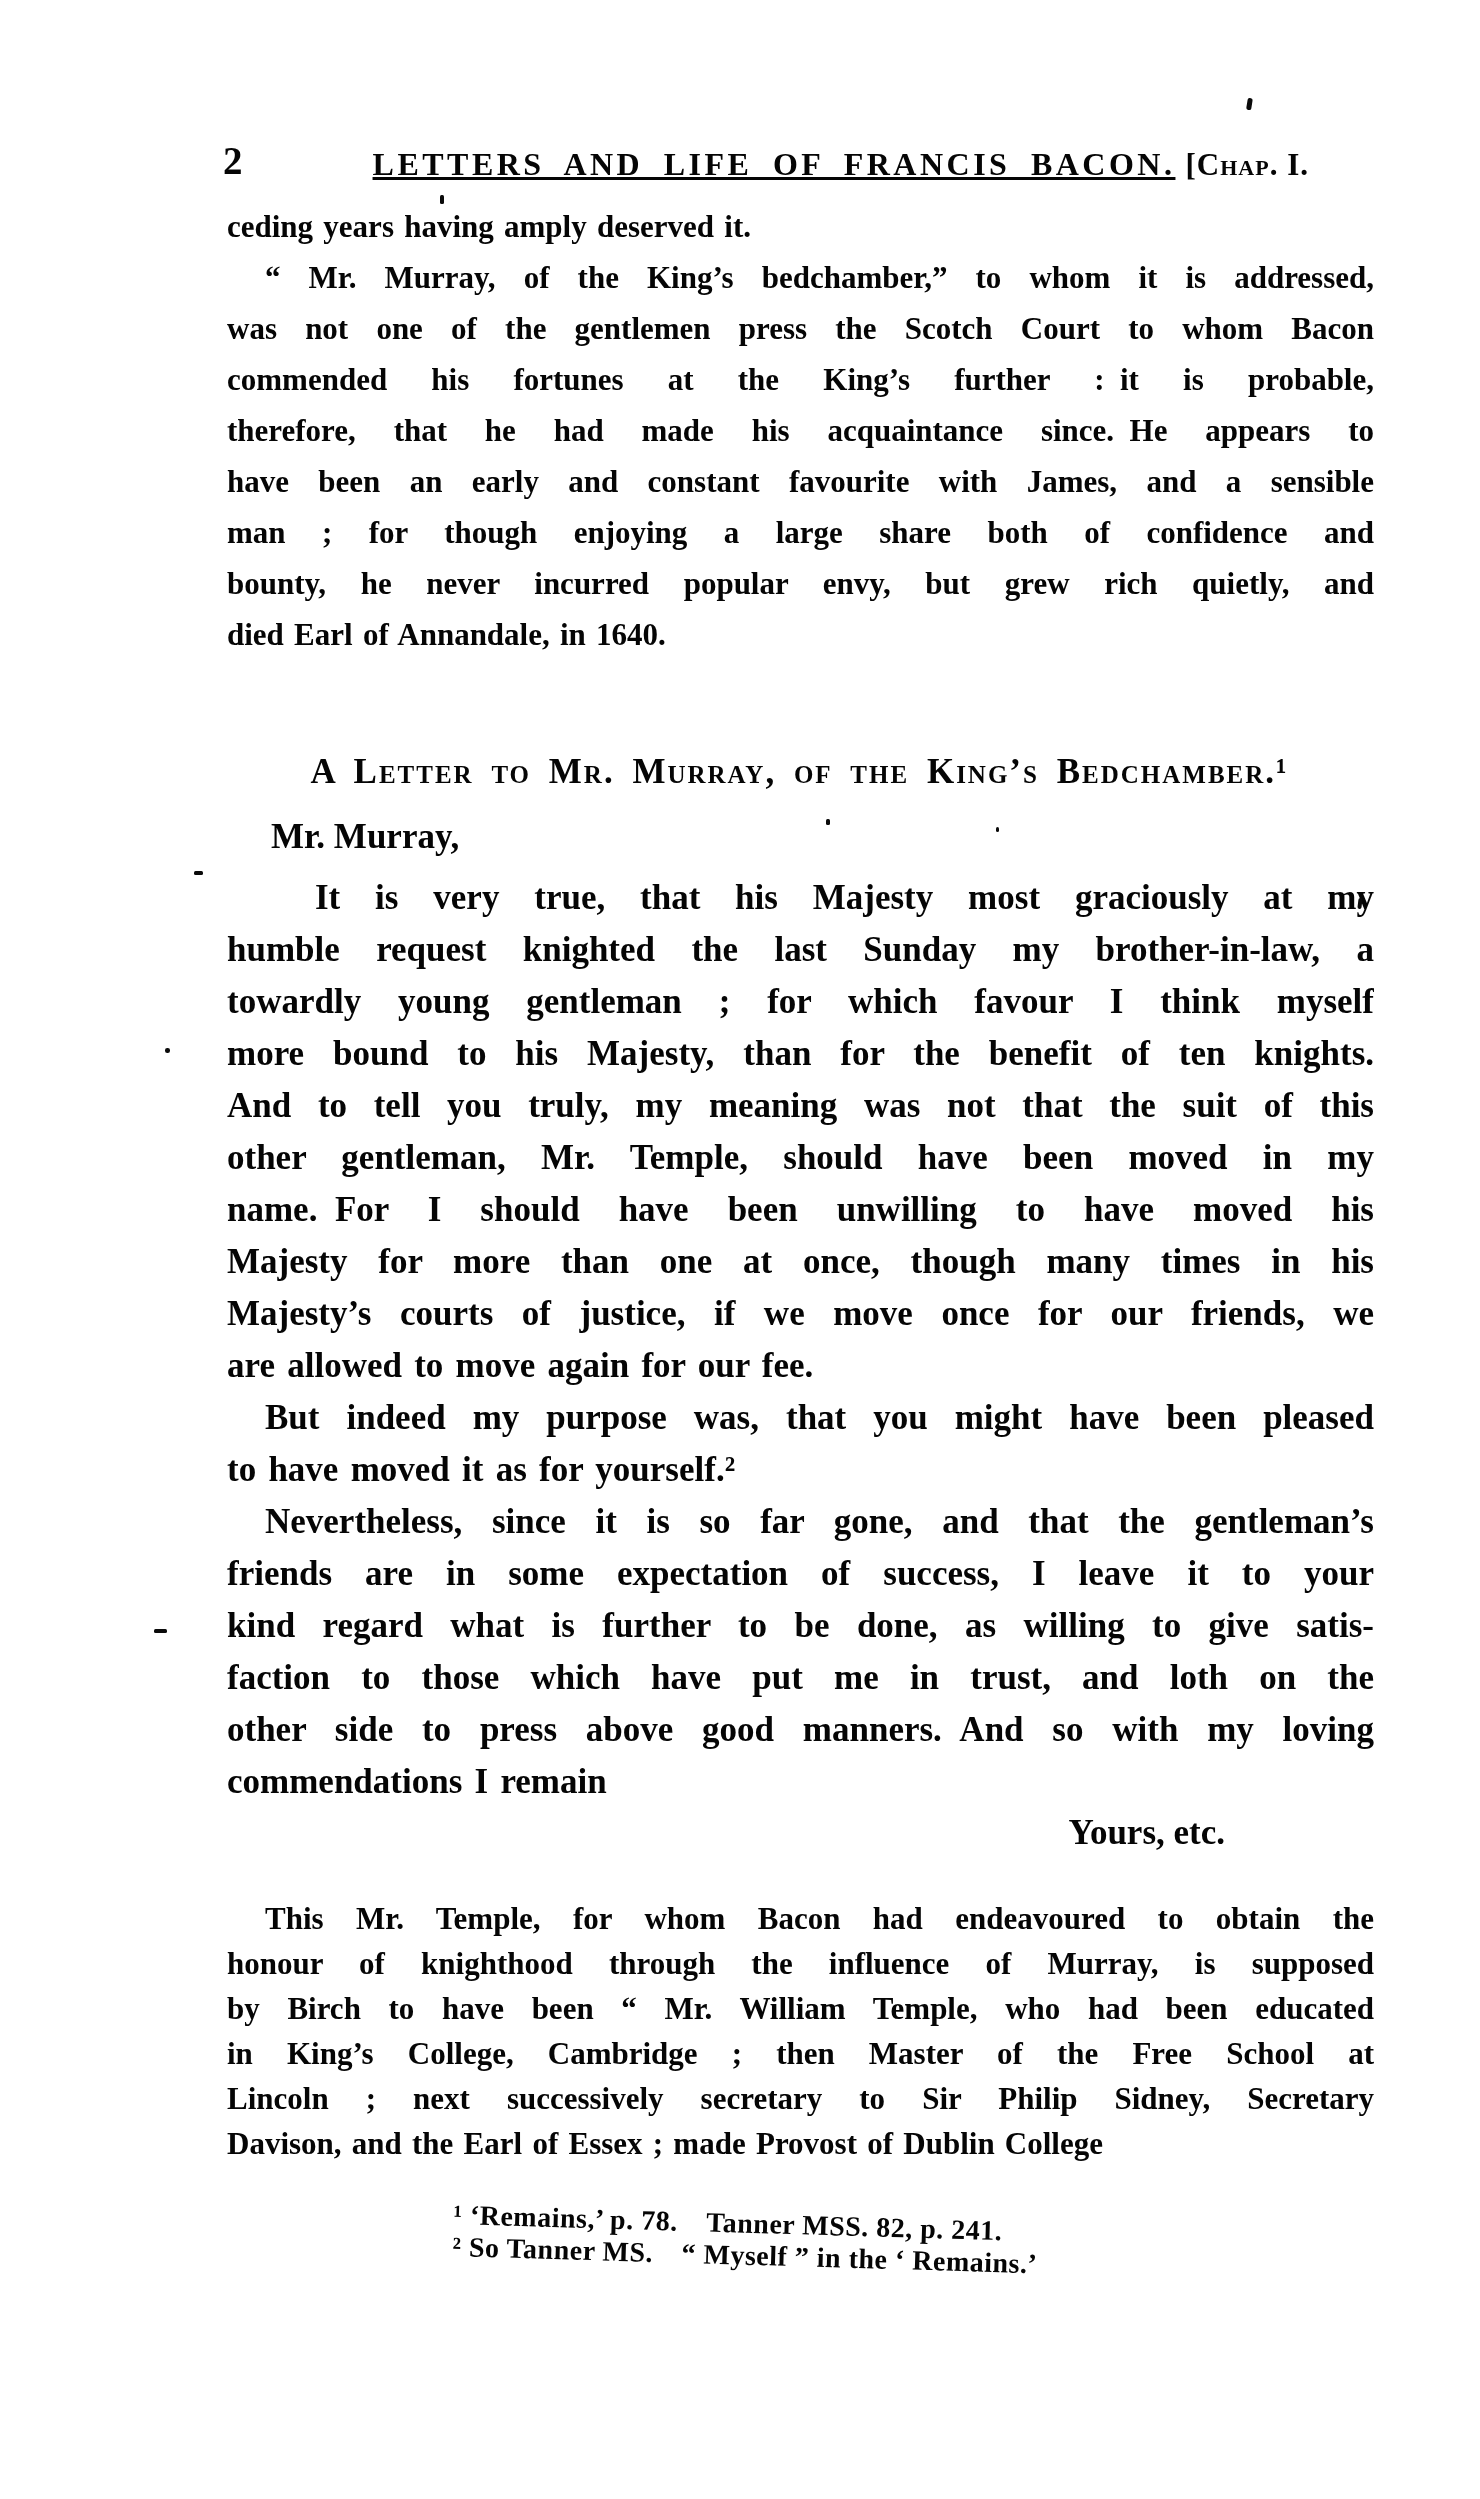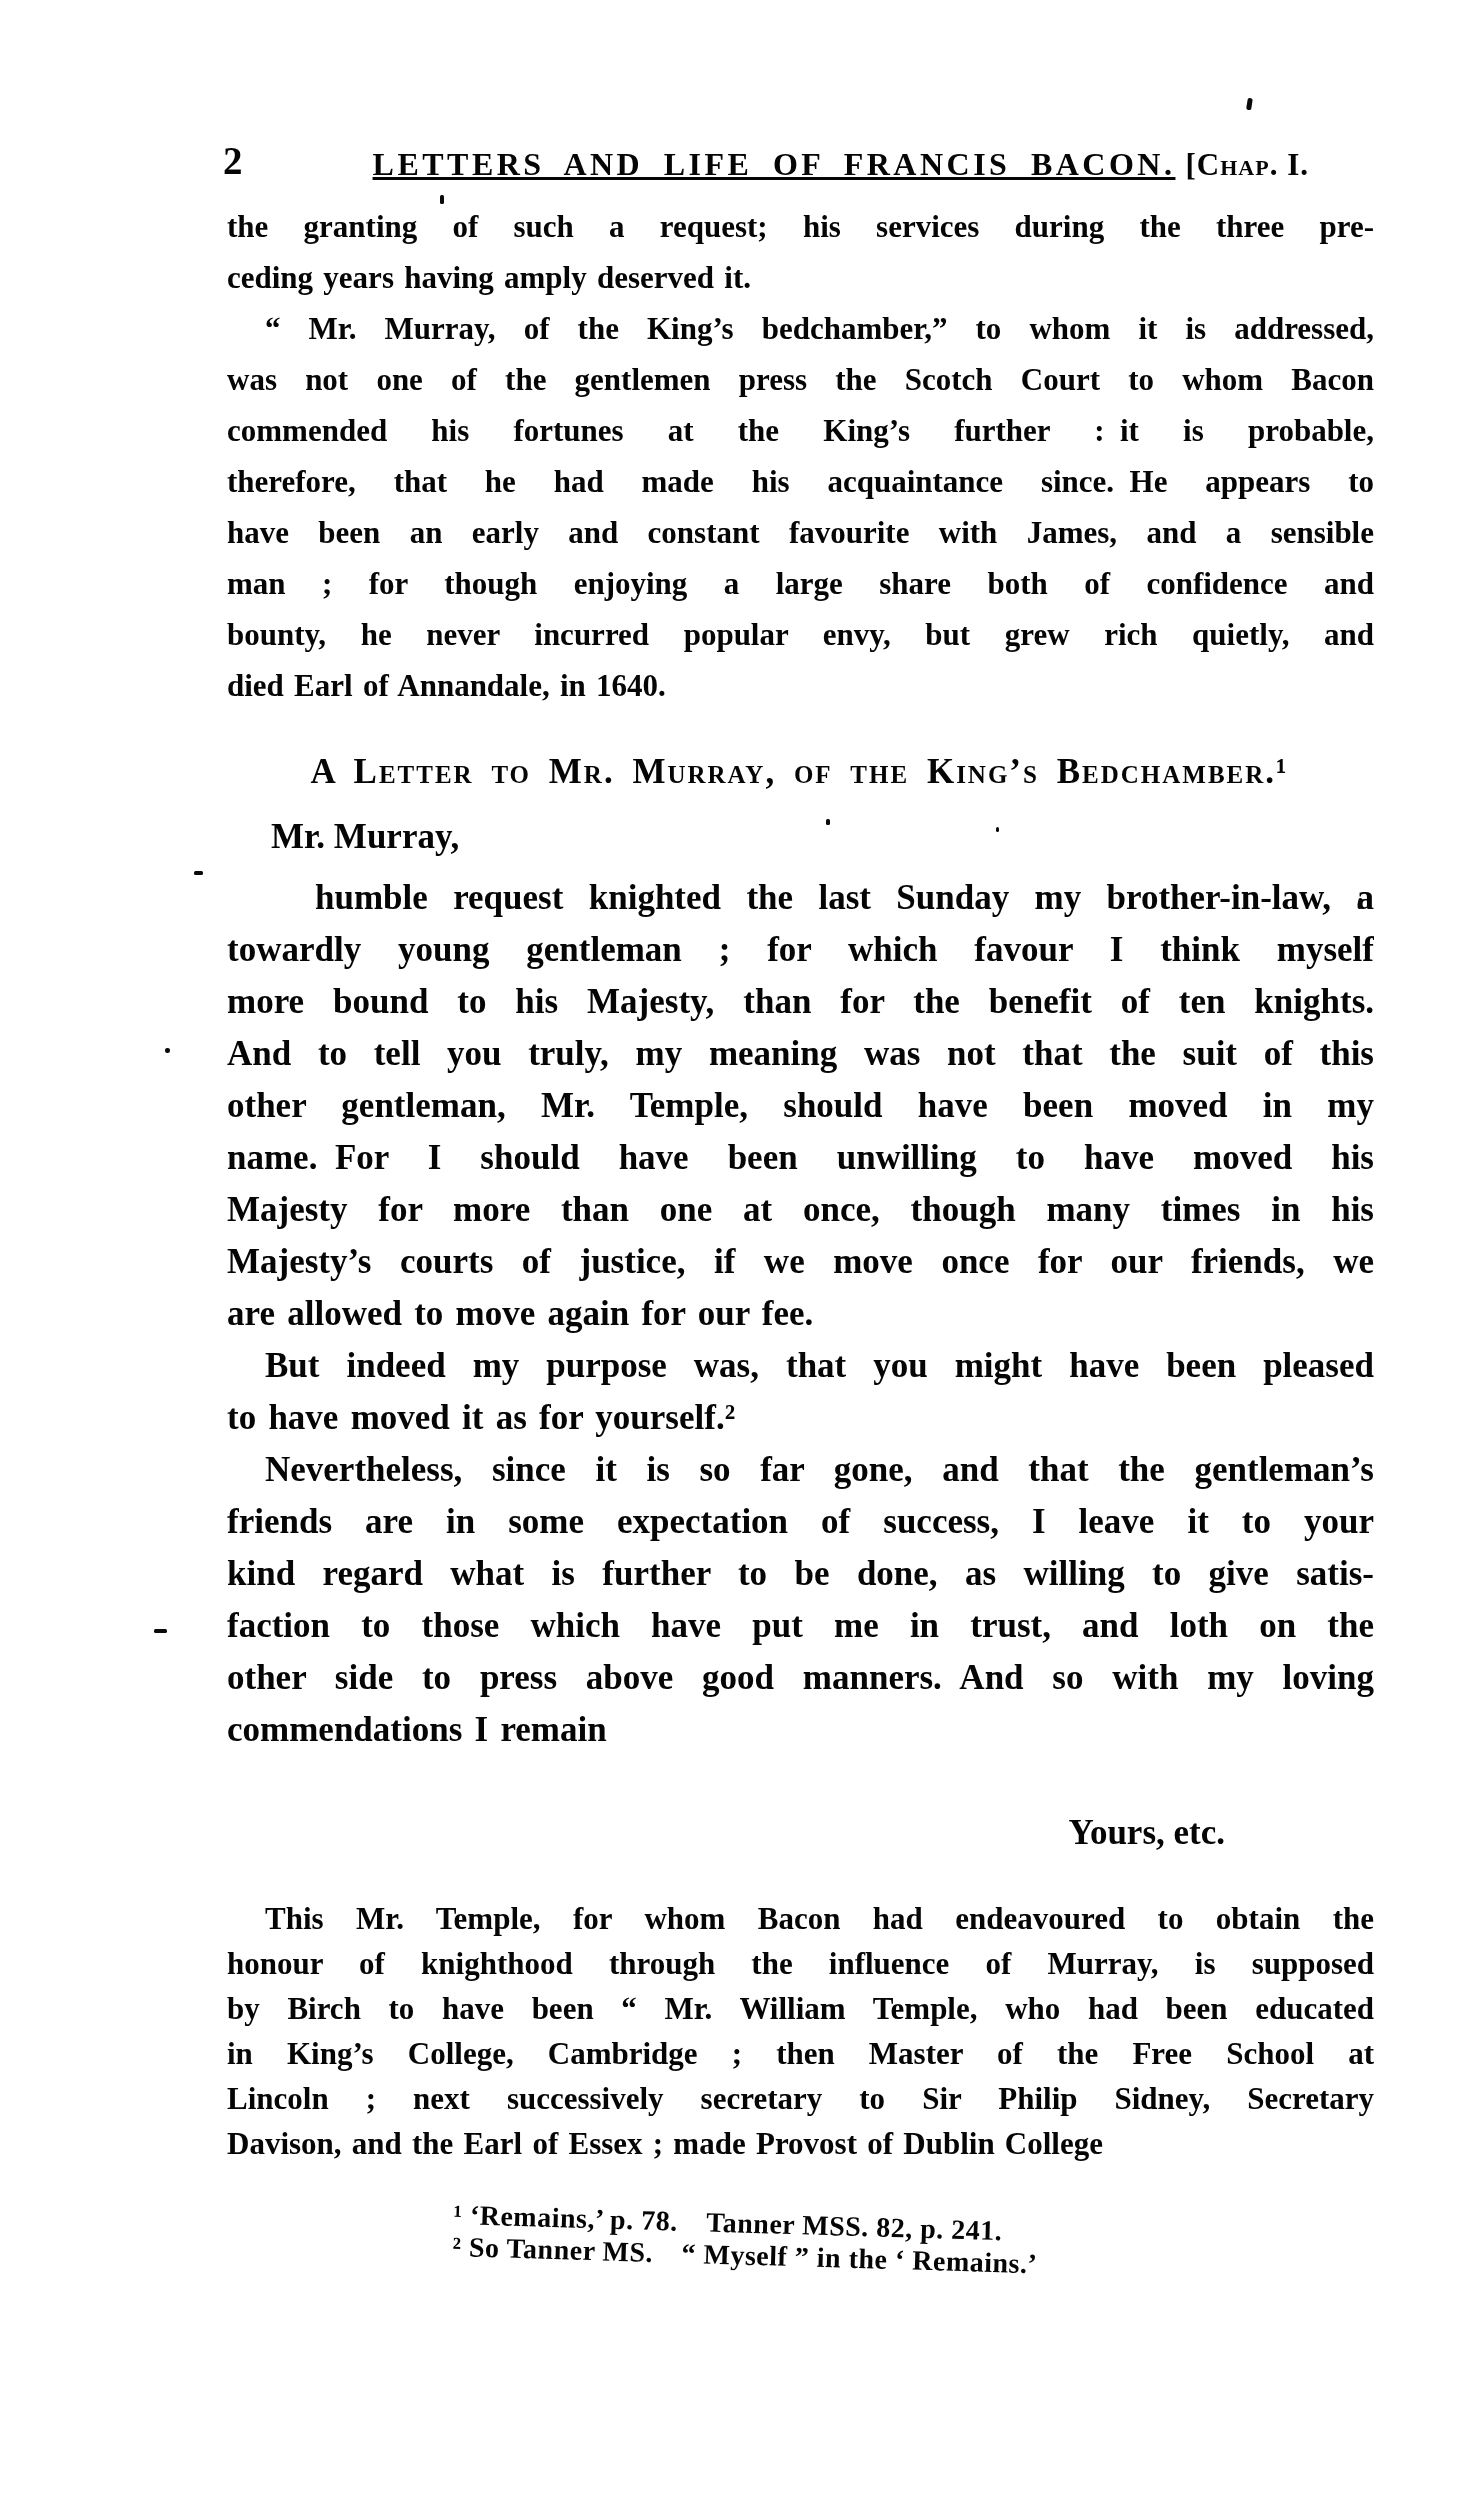--- a/index.html
+++ b/index.html
@@ -85,7 +85,6 @@
 
   <div class="block narrative intro-block">
     <div class="para">
-        <div class="line">the granting of such a request; his services during the three pre-</div>
         <div class="line last">ceding years having amply deserved it.</div>
       </div>
     <div class="para ind-md">

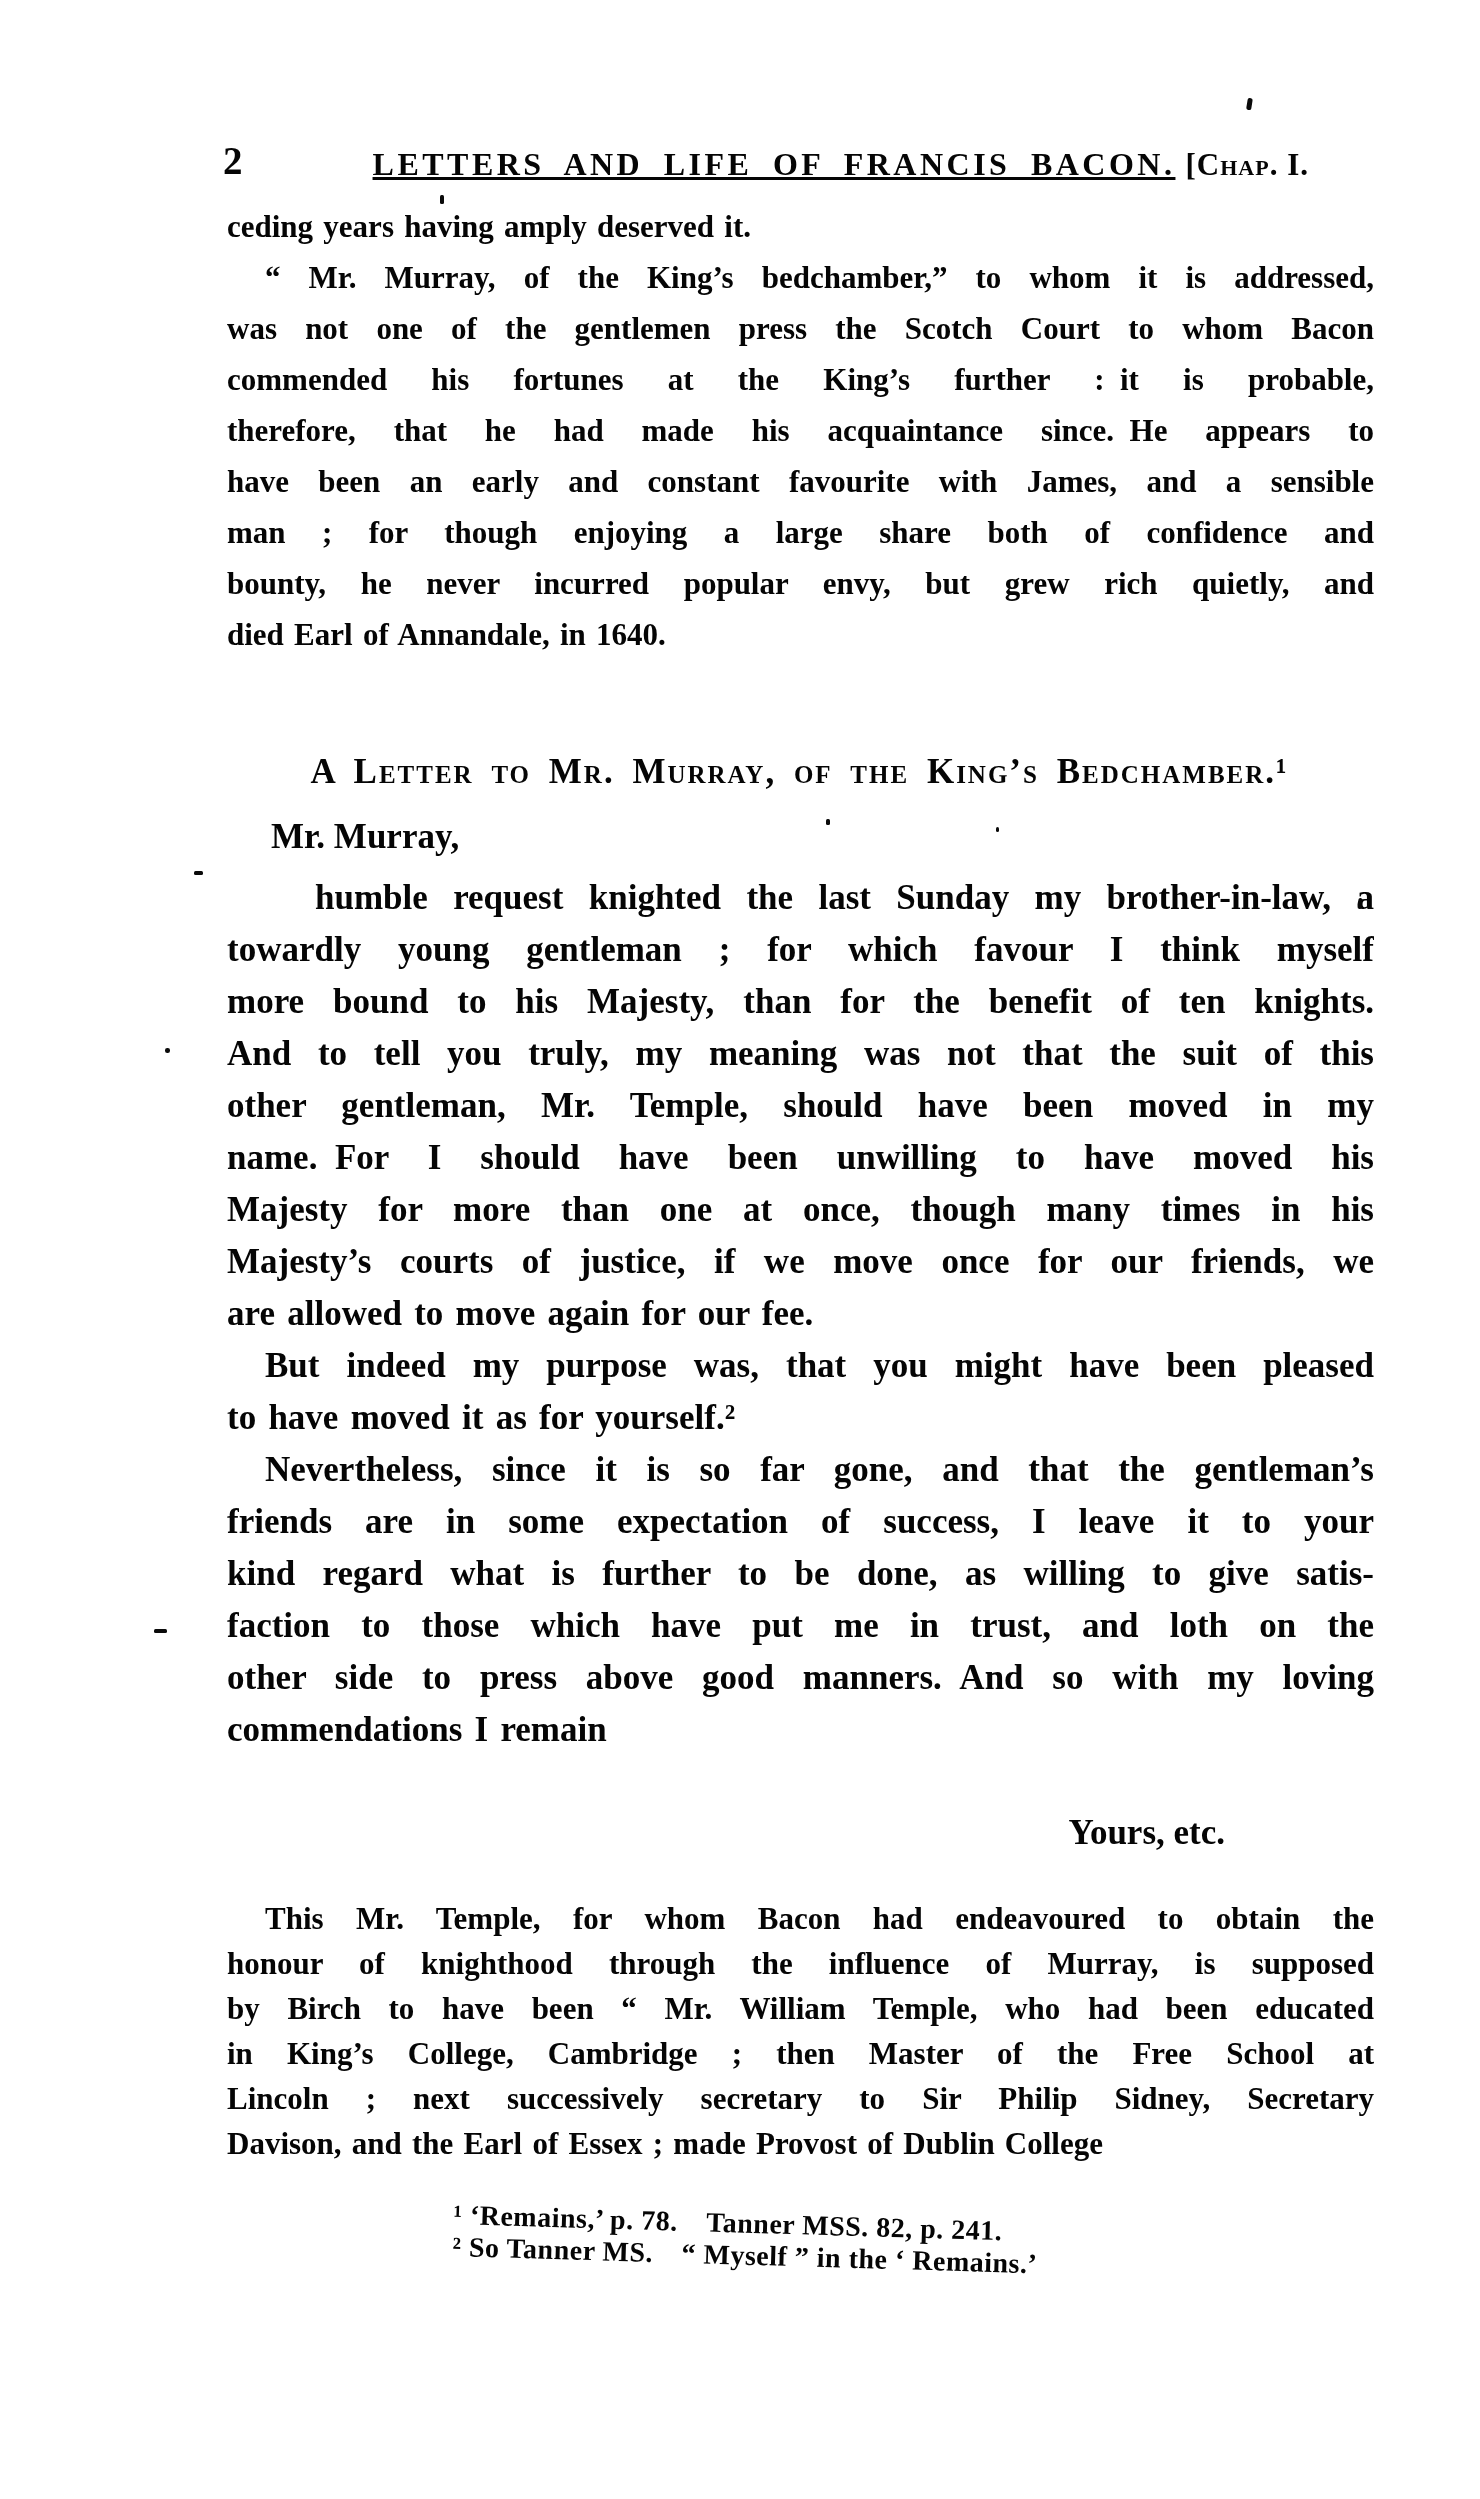--- a/index.html
+++ b/index.html
@@ -104,6 +104,7 @@
   <div class="salutation">Mr. Murray,</div>
   <div class="block letterbody">
     <div class="para ind-lg">
+        <div class="line">It is very true, that his Majesty most graciously at my</div>
         <div class="line">humble request knighted the last Sunday my brother-in-law, a</div>
         <div class="line">towardly young gentleman ; for which favour I think myself</div>
         <div class="line">more bound to his Majesty, than for the benefit of ten knights.</div>

